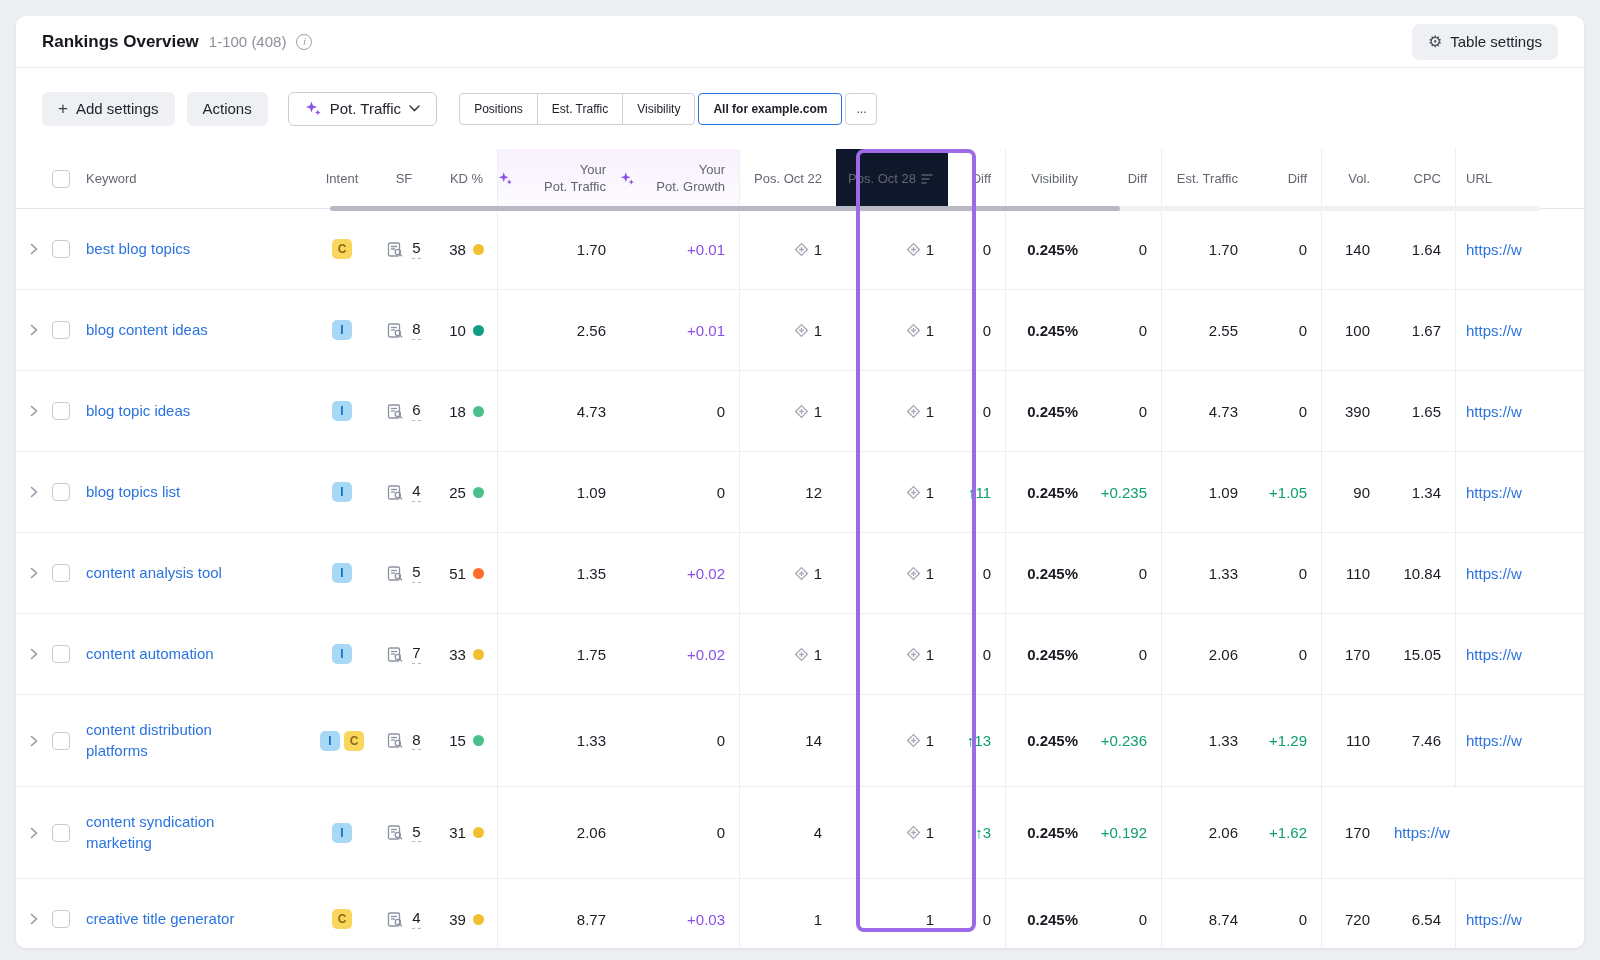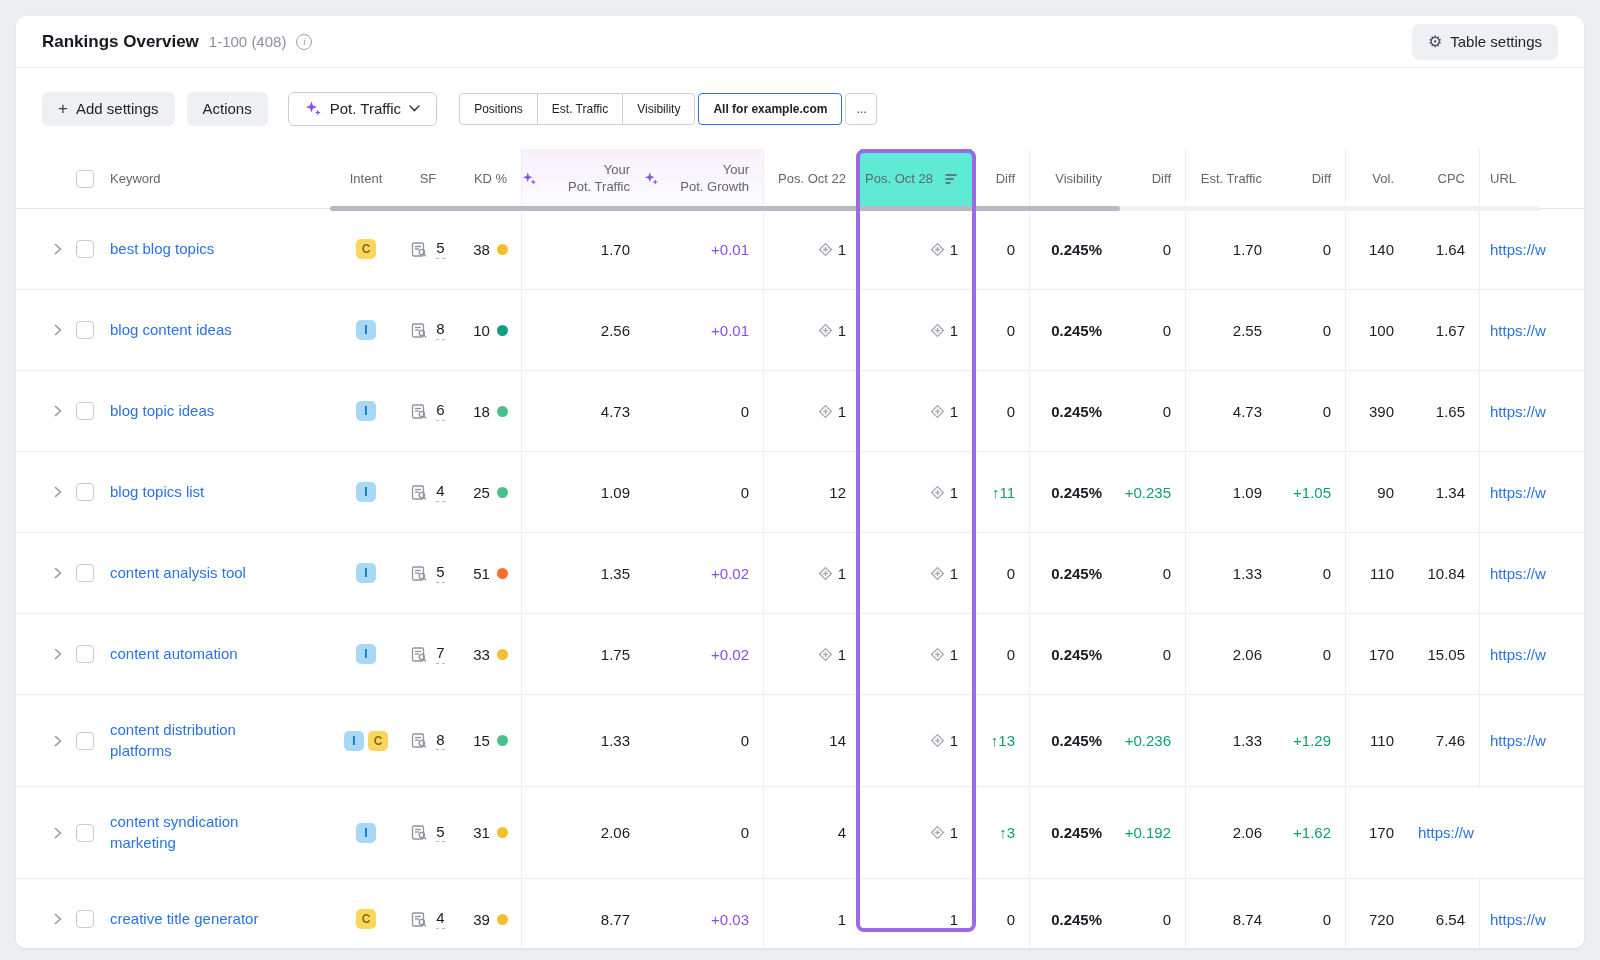--- a/index.html
+++ b/index.html
@@ -62,7 +62,6 @@
   .thead, .tr {
     display: grid;
     grid-template-columns: 36px 34px 226px 60px 64px 62px 122px 120px 96px 112px 58px 86px 70px 90px 70px 62px 72px 1fr;
-    padding-left: 24px;
   }
   .thead { height: 60px; border-bottom: 1px solid #e2e4e9; font-size: 13px; color: #62666f; }
   .th, .td { height: 100%; display: flex; align-items: center; min-width: 0; }

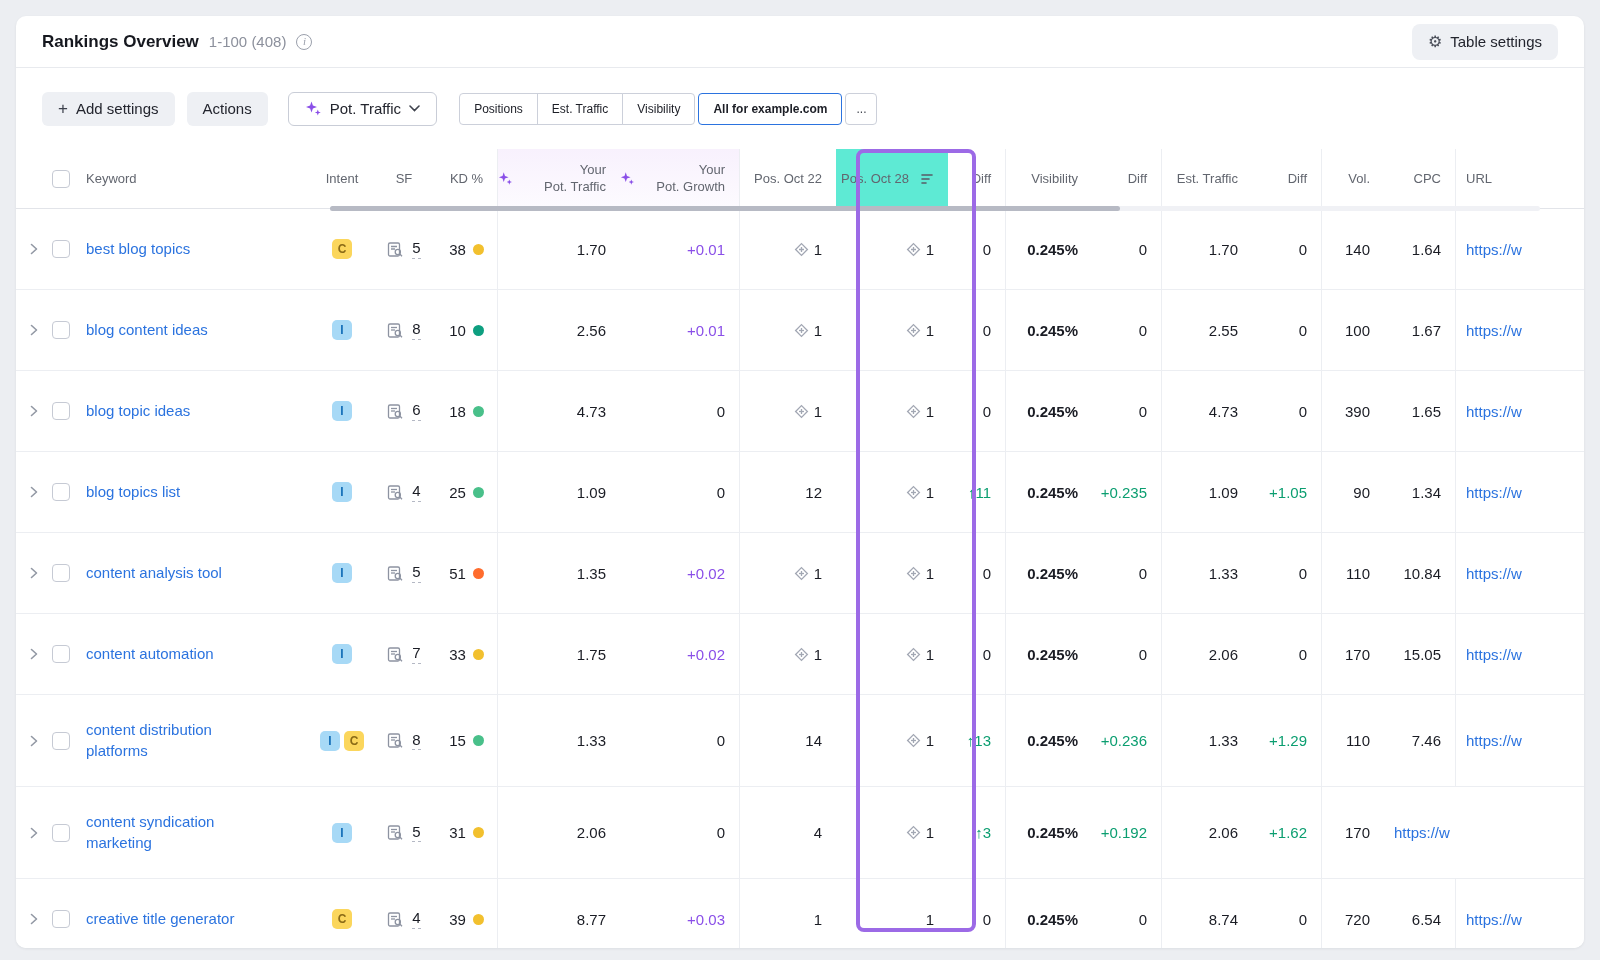--- a/index.html
+++ b/index.html
@@ -78,7 +78,7 @@
   }
   .pot-lines { text-align: right; line-height: 1.3; }
   .sparkle-icon { color: var(--accent-purple, #8a4fe8); display: inline-flex; }
-  .th-pos28 { background: #5eead4; gap: 12px; }
+  .th-pos28 { background: #0f172a; gap: 5px; }
   .c-url-h { padding-left: 10px; }
   .c-url-td { padding-left: 10px; overflow: hidden; white-space: nowrap; align-items: center; }
   

